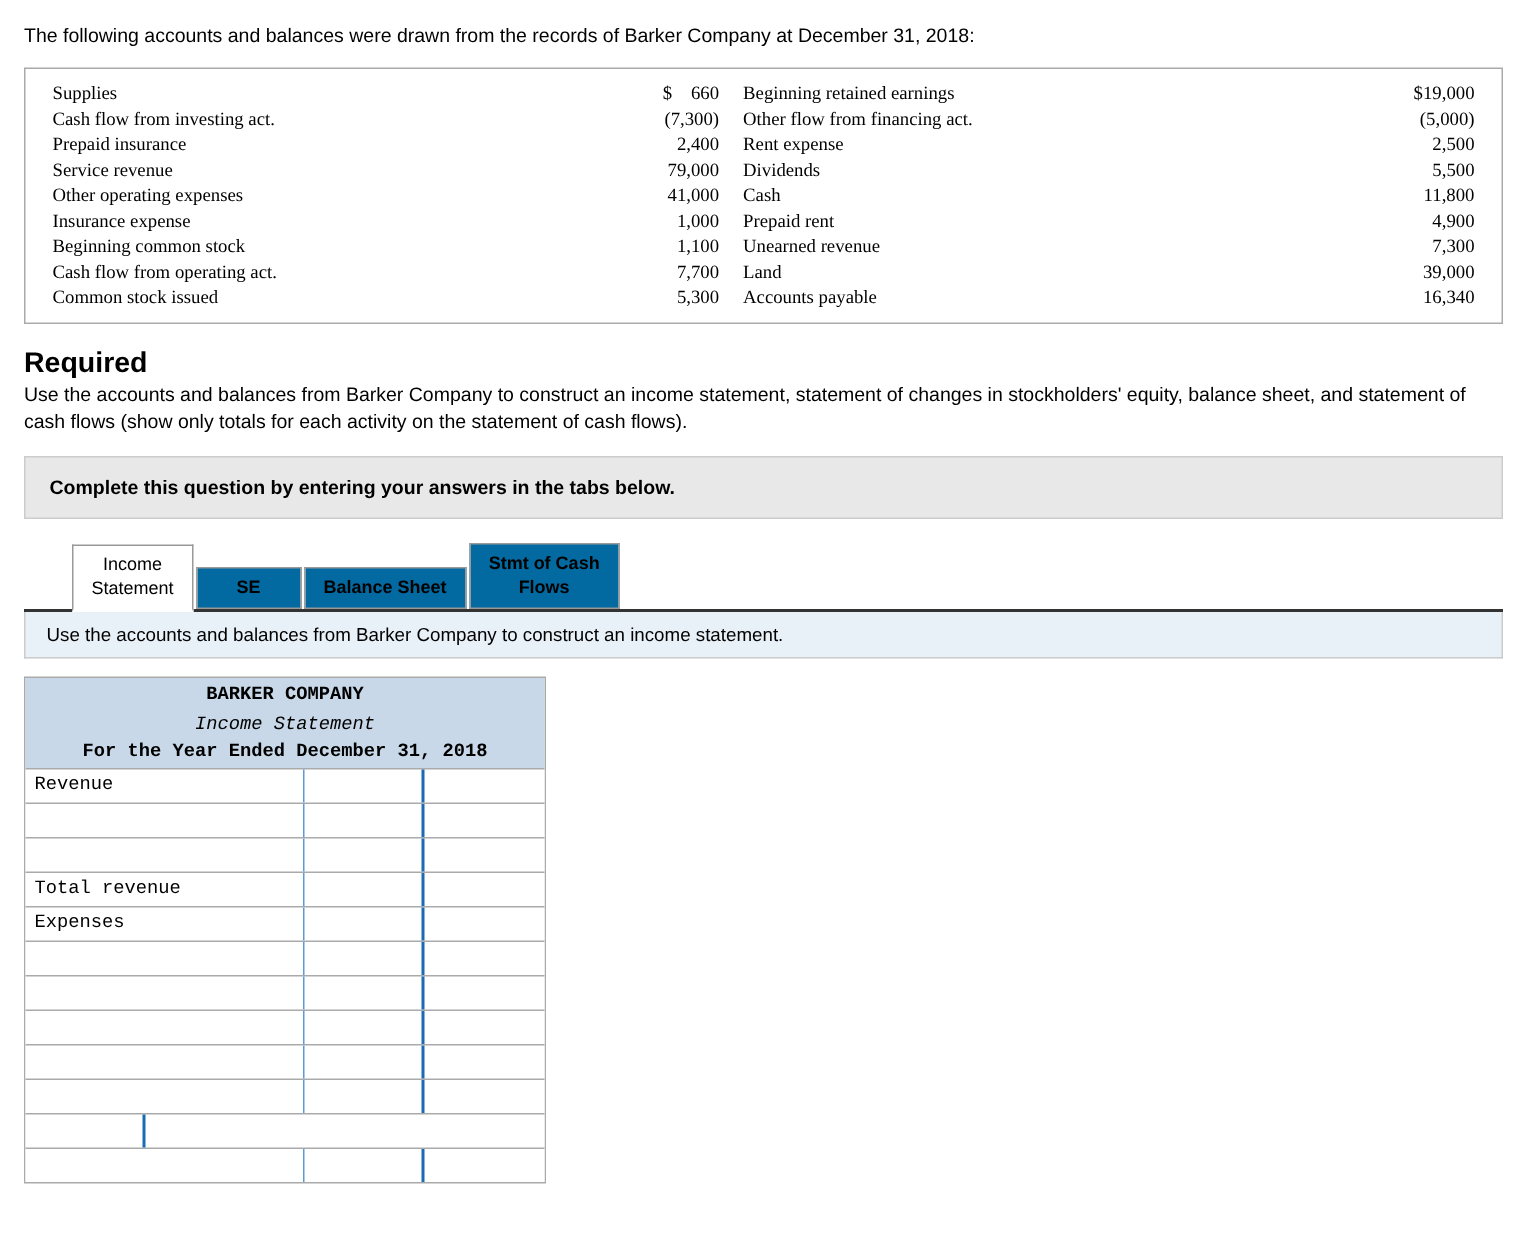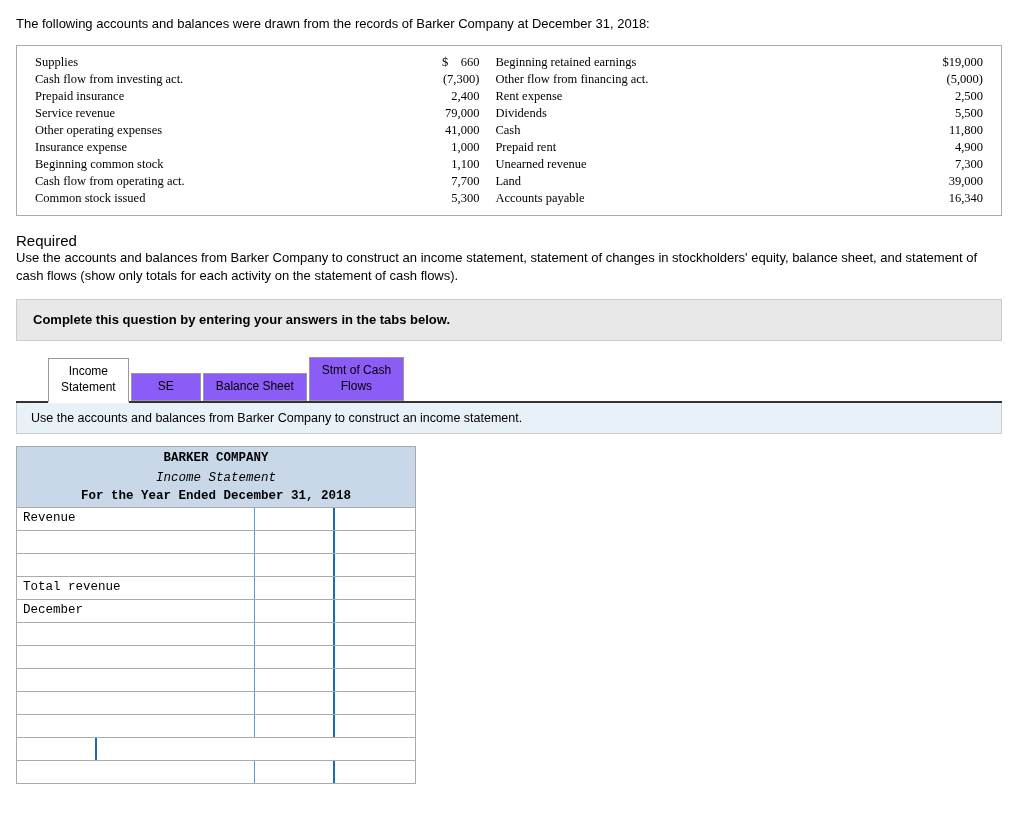--- a/index.html
+++ b/index.html
@@ -49,8 +49,8 @@
 
     .required-section .required-label {
       font-family: Arial, sans-serif;
-      font-weight: normal;
-      font-size: 15px;
+      font-weight: bold;
+      font-size: 19px;
     }
 
     .required-section .required-body {

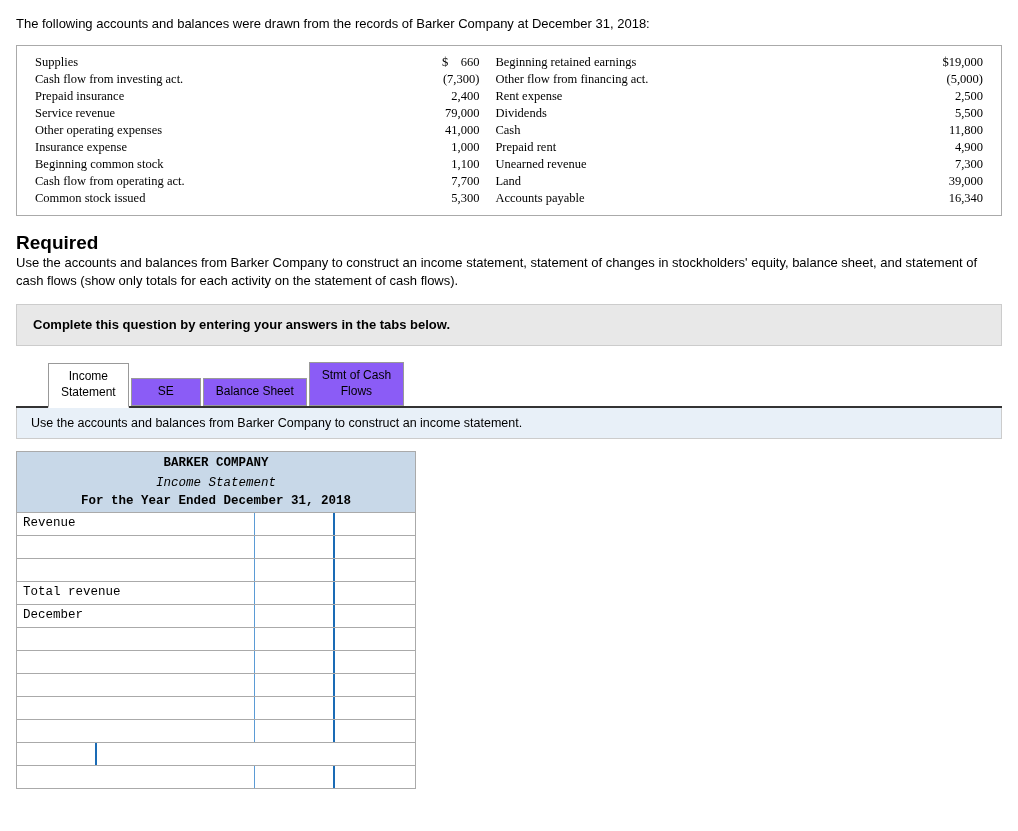--- a/index.html
+++ b/index.html
@@ -83,7 +83,7 @@
 
     .tab {
       border: 1px solid #999;
-      background: #8b5cf6;
+      background: #0369a1;
       padding: 5px 12px;
       font-family: Arial, sans-serif;
       font-size: 12px;
@@ -92,6 +92,7 @@
       min-width: 70px;
       text-align: center;
       line-height: 1.3;
+      font-weight: bold;
     }
 
     .tab.active {

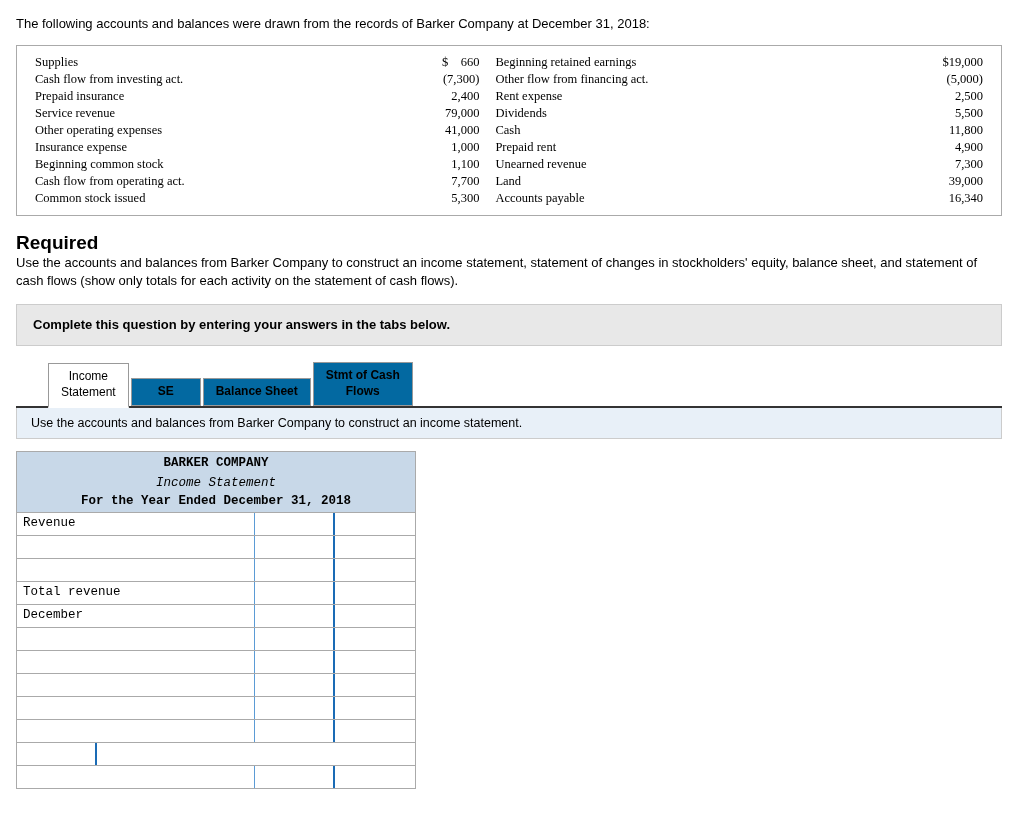--- a/index.html
+++ b/index.html
@@ -117,7 +117,7 @@
     
     .statement-wrapper {
       border: 1px solid #aaa;
-      width: 400px;
+      width: 348px;
       font-size: 12.5px;
     }
 

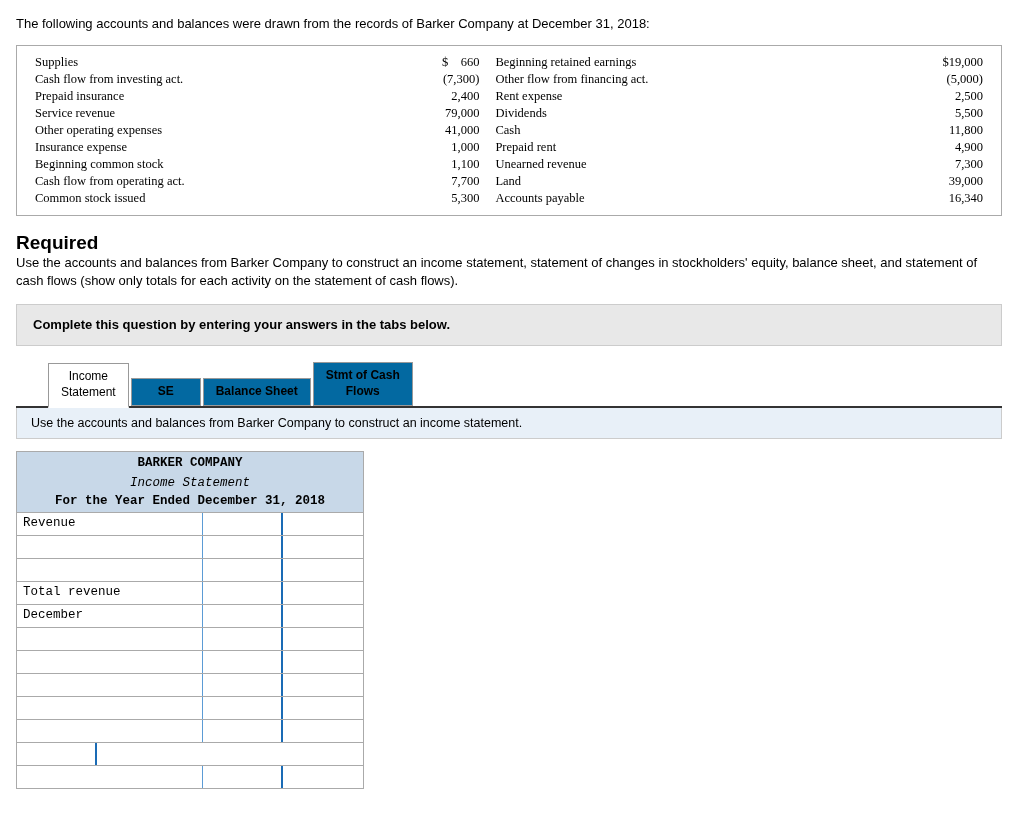--- a/index.html
+++ b/index.html
@@ -330,7 +330,7 @@
   </div>
 
   <div class="stmt-row stmt-row-label-only">
-    <div class="stmt-label-cell section-label">December</div>
+    <div class="stmt-label-cell section-label">Expenses</div>
     <div class="stmt-input-cell"></div>
     <div class="stmt-input-cell2"></div>
   </div>

